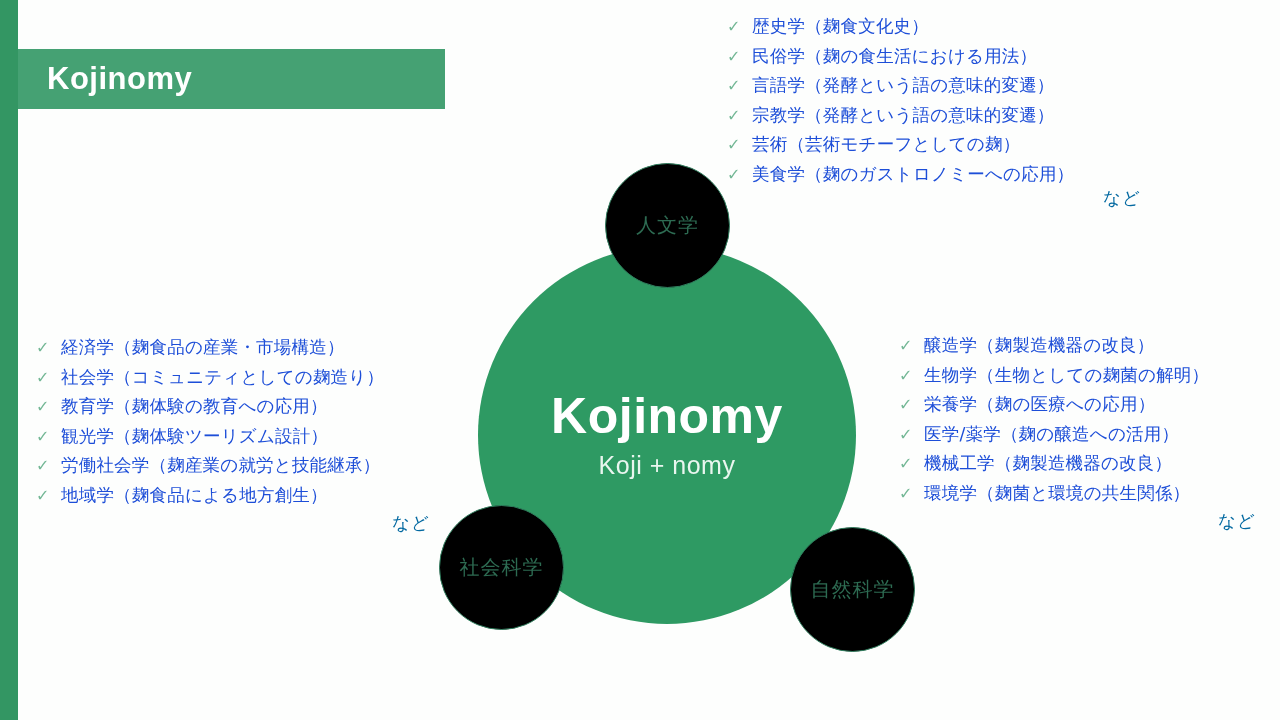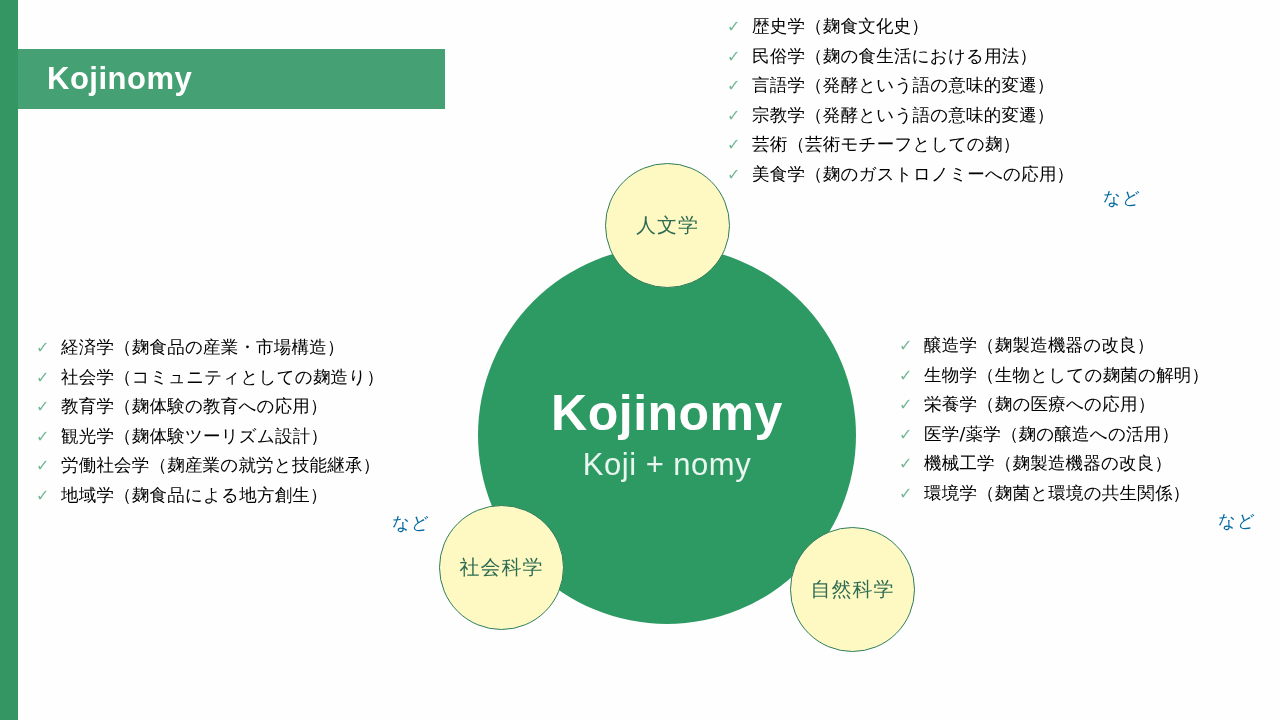--- a/index.html
+++ b/index.html
@@ -127,7 +127,7 @@
     font-family: "DejaVu Sans", sans-serif;
   }
   .item-text {
-    color: #000000;
+    color: #1d4ed8;
     font-size: 17.5px;
     line-height: 19px;
     font-family: "DejaVu Sans", "Liberation Sans", sans-serif;

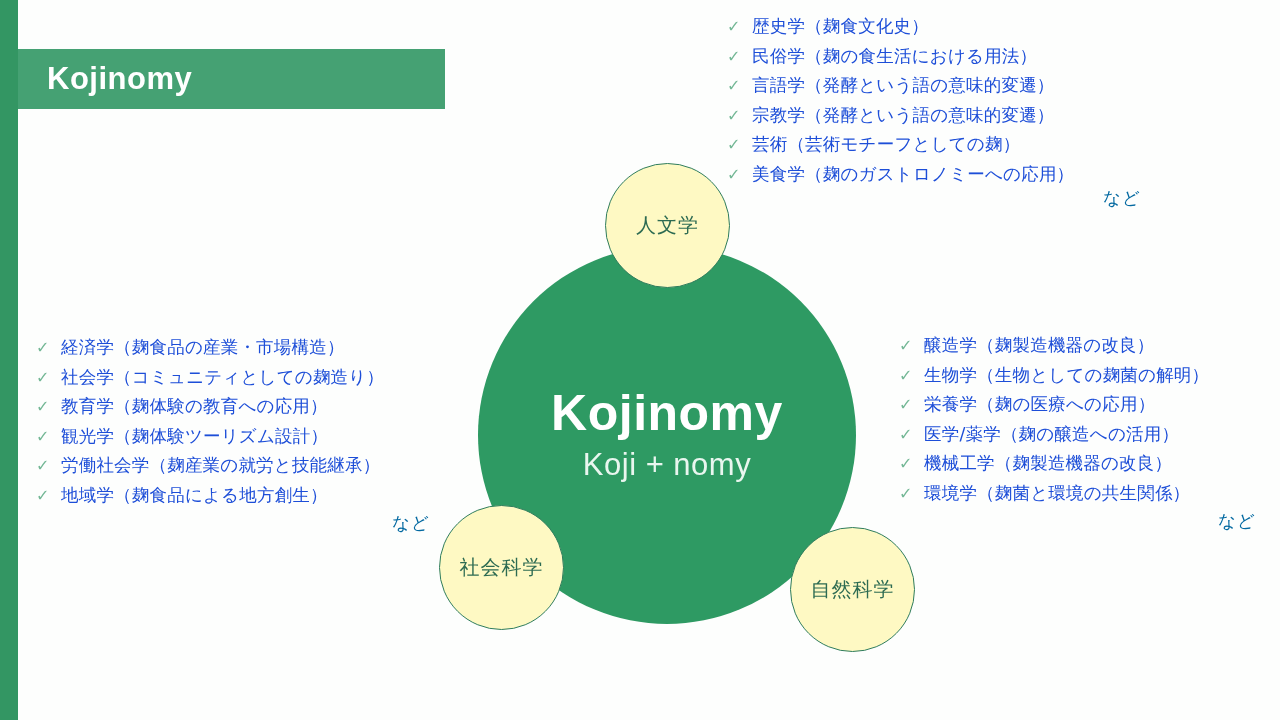--- a/index.html
+++ b/index.html
@@ -88,7 +88,7 @@
     position: absolute;
     width: 125px; height: 125px;
     border-radius: 50%;
-    background: #fef9c3;
+    background: #000000;
     border: 1.4px solid #2f7d5d;
     display: flex;
     align-items: center;

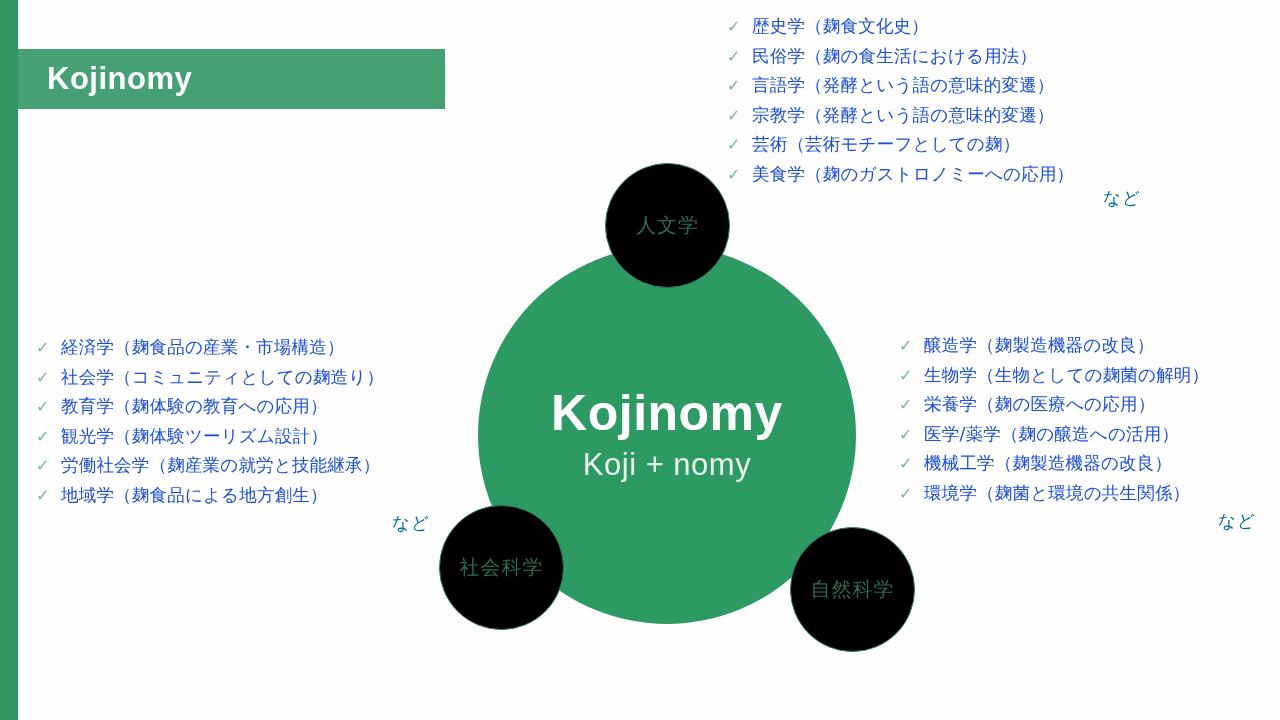--- a/index.html
+++ b/index.html
@@ -78,7 +78,7 @@
   }
   .core-sub {
     color: #e9f6ef;
-    font-size: 31px;
+    font-size: 25px;
     font-weight: normal;
     margin-top: 8px;
     letter-spacing: 0.5px;

